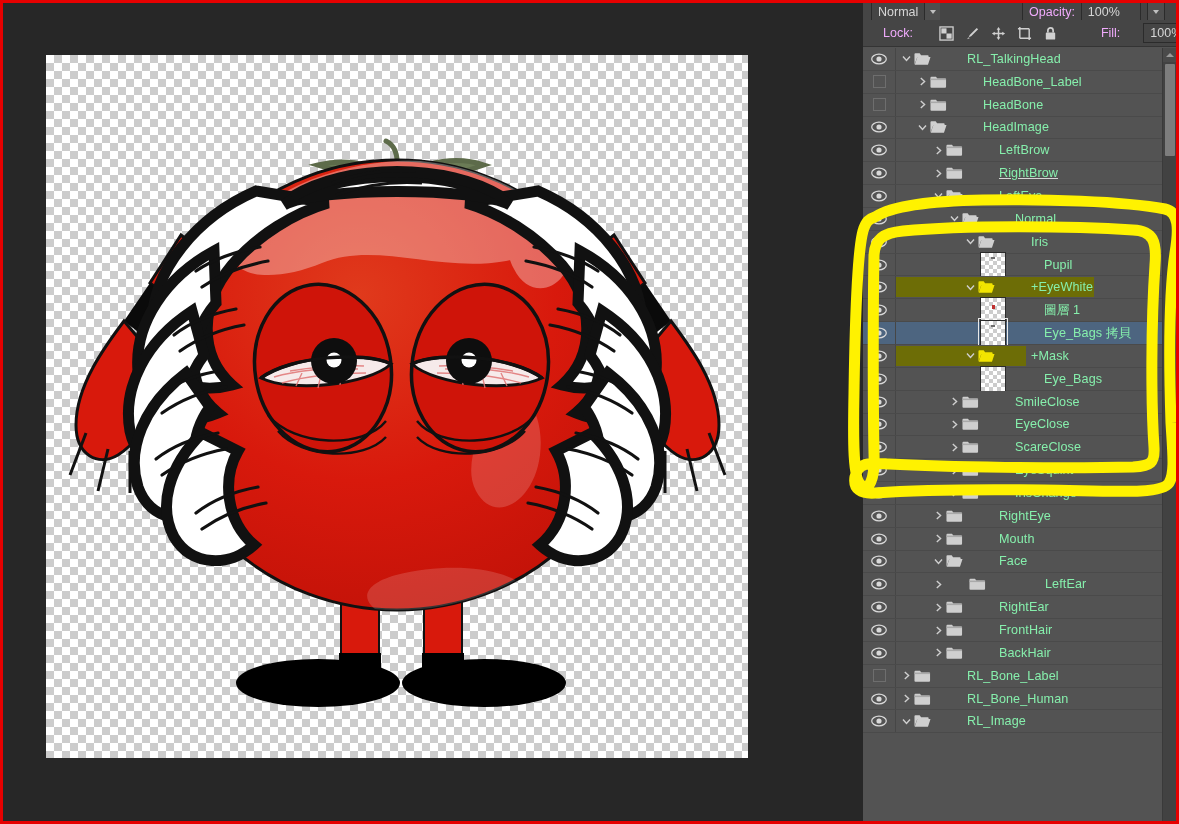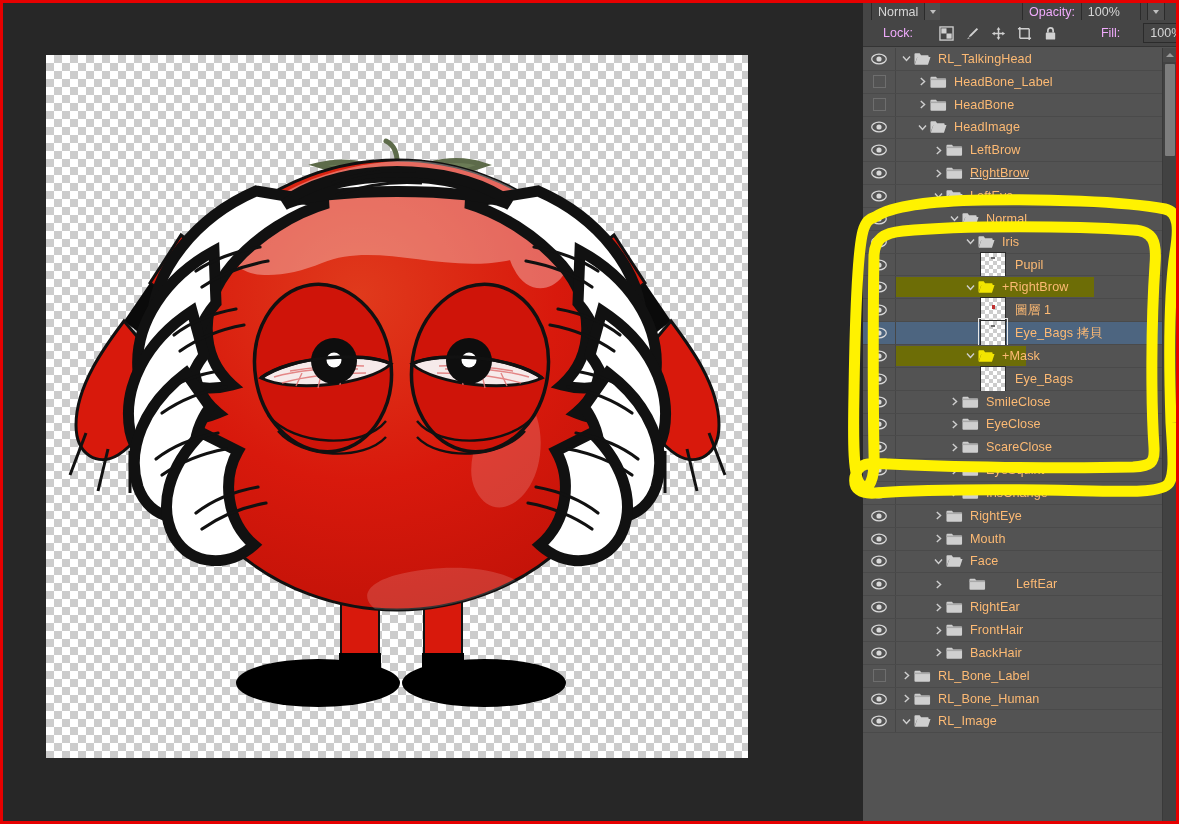--- a/index.html
+++ b/index.html
@@ -182,7 +182,7 @@
     background: #6e6e6e;
     left: 10px; top: 4px;
   }
-  .lname { font-size: 12.6px; color: #fdba74; letter-spacing: .1px; }
+  .lname { font-size: 12.6px; color: #86efac; letter-spacing: .1px; margin-left: 29px; }
   .layer-row.hl-olive .row-body::before {
     content: "";
     position: absolute;

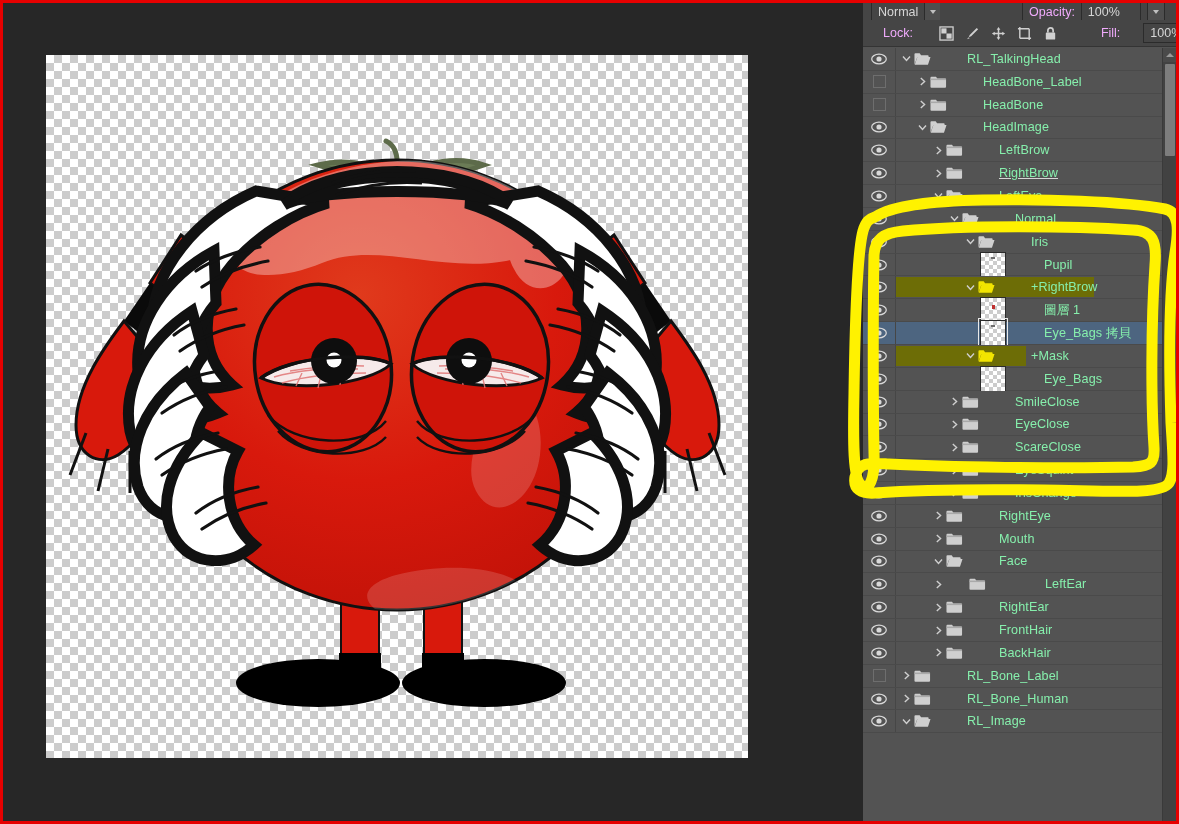--- a/index.html
+++ b/index.html
@@ -639,7 +639,7 @@
               <path d="M0.5 13 V2 A1 1 0 0 1 1.5 1 H6 L7.5 3 H14.5 A1 1 0 0 1 15.5 4 V5 H3.5 L0.5 13 Z" fill="#F2E400"></path>
               <path d="M3.5 5 H17.5 L14.8 13 H0.8 Z" fill="#F2E400"></path>
             </svg>
-            <span class="lname">+RightBrow</span>
+            <span class="lname">+EyeWhite</span>
           </div>
         </div>
         <div class="layer-row">

